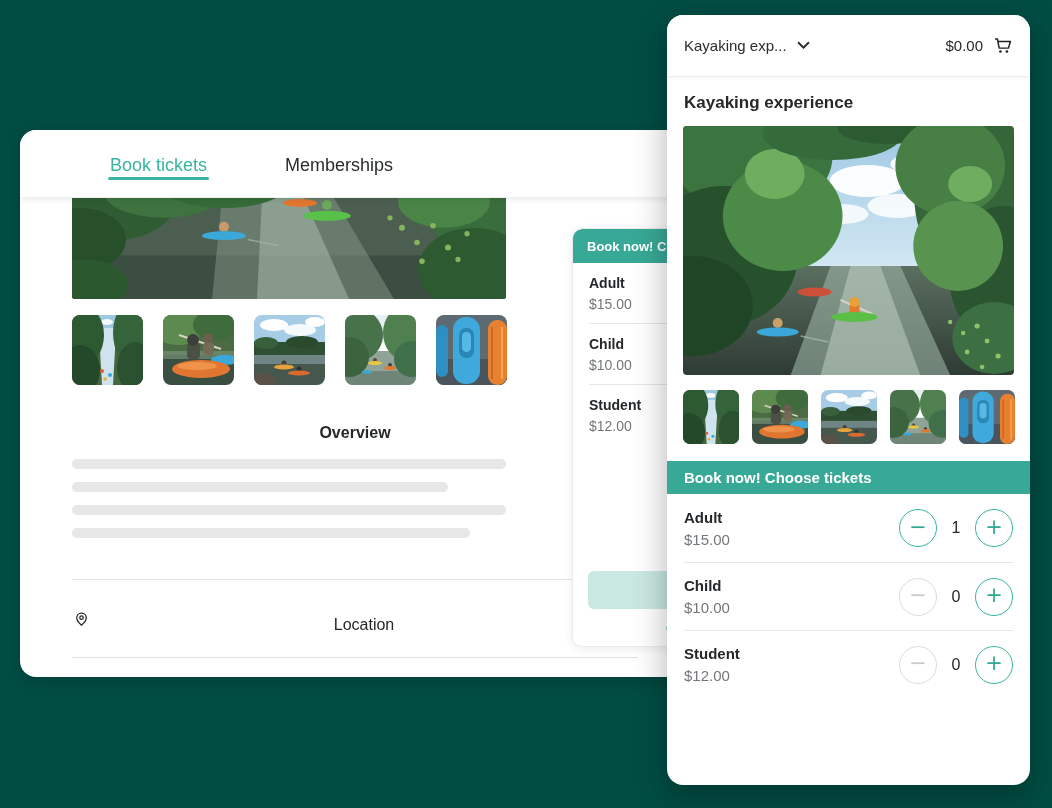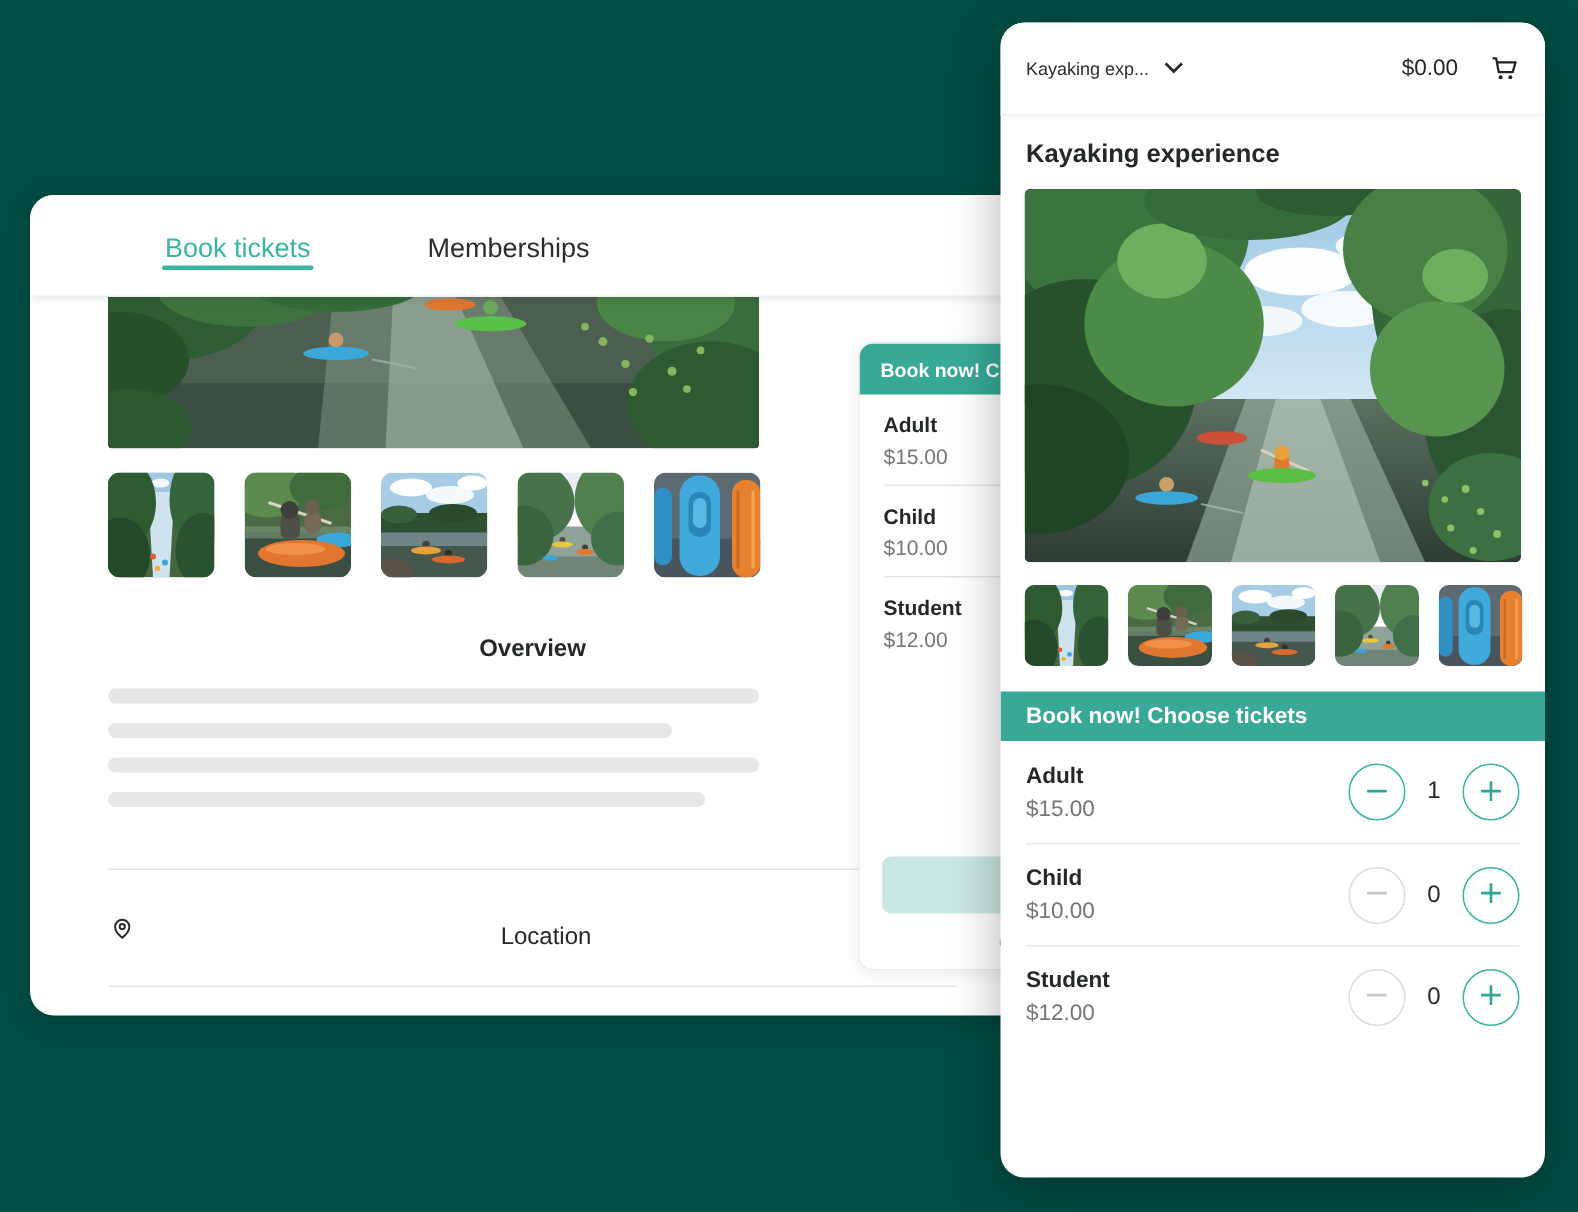--- a/index.html
+++ b/index.html
@@ -80,7 +80,7 @@
     display:flex;align-items:center;justify-content:space-between;padding:0 17px;
   }
   .selector{display:flex;align-items:center;gap:10px;cursor:pointer;}
-  .selector-label{font-size:12px;color:#2a2d2f;}
+  .selector-label{font-size:15px;color:#2a2d2f;}
   .cart-group{display:flex;align-items:center;gap:20px;cursor:pointer;}
   .cart-total{font-size:15px;}
   .panel-title{font-size:17px;font-weight:700;margin:16px 17px 12px;}

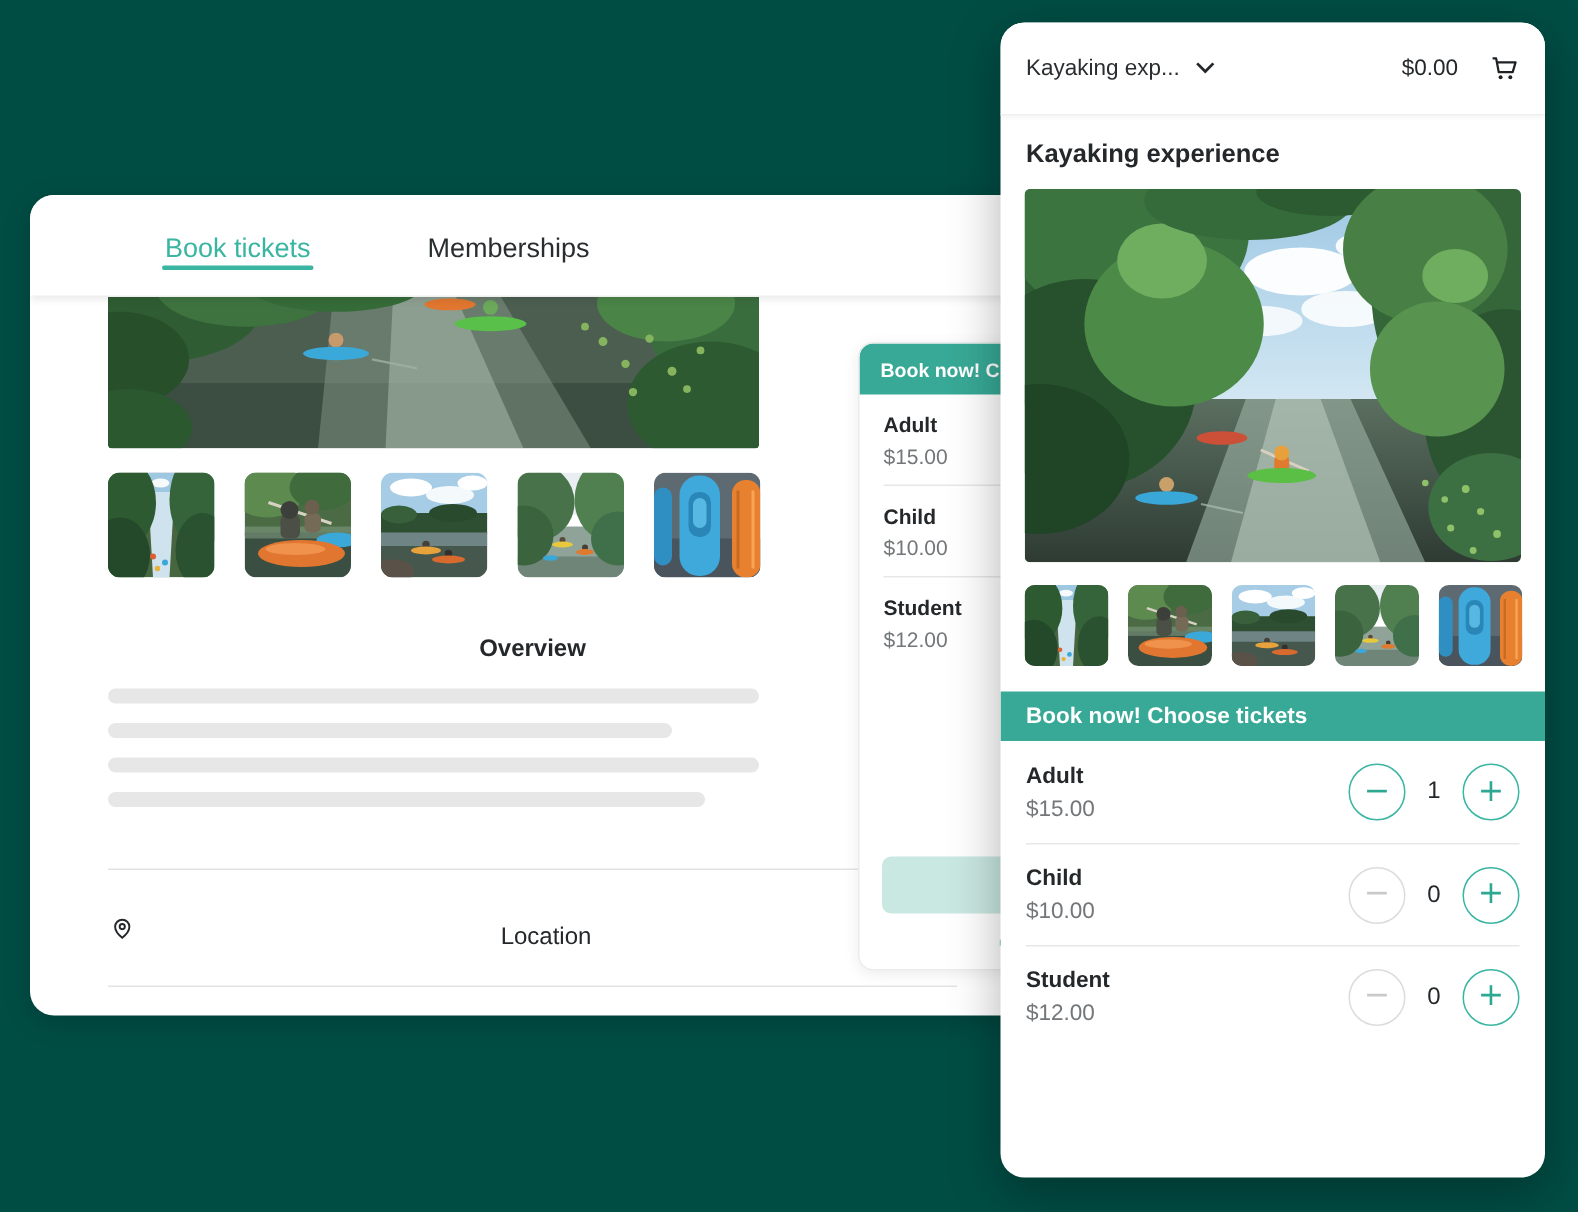--- a/index.html
+++ b/index.html
@@ -81,7 +81,7 @@
   }
   .selector{display:flex;align-items:center;gap:10px;cursor:pointer;}
   .selector-label{font-size:15px;color:#2a2d2f;}
-  .cart-group{display:flex;align-items:center;gap:20px;cursor:pointer;}
+  .cart-group{display:flex;align-items:center;gap:9px;cursor:pointer;}
   .cart-total{font-size:15px;}
   .panel-title{font-size:17px;font-weight:700;margin:16px 17px 12px;}
   .main-photo-lg{width:331px;height:249px;margin:13px 16px 0;border-radius:4px;overflow:hidden;}

